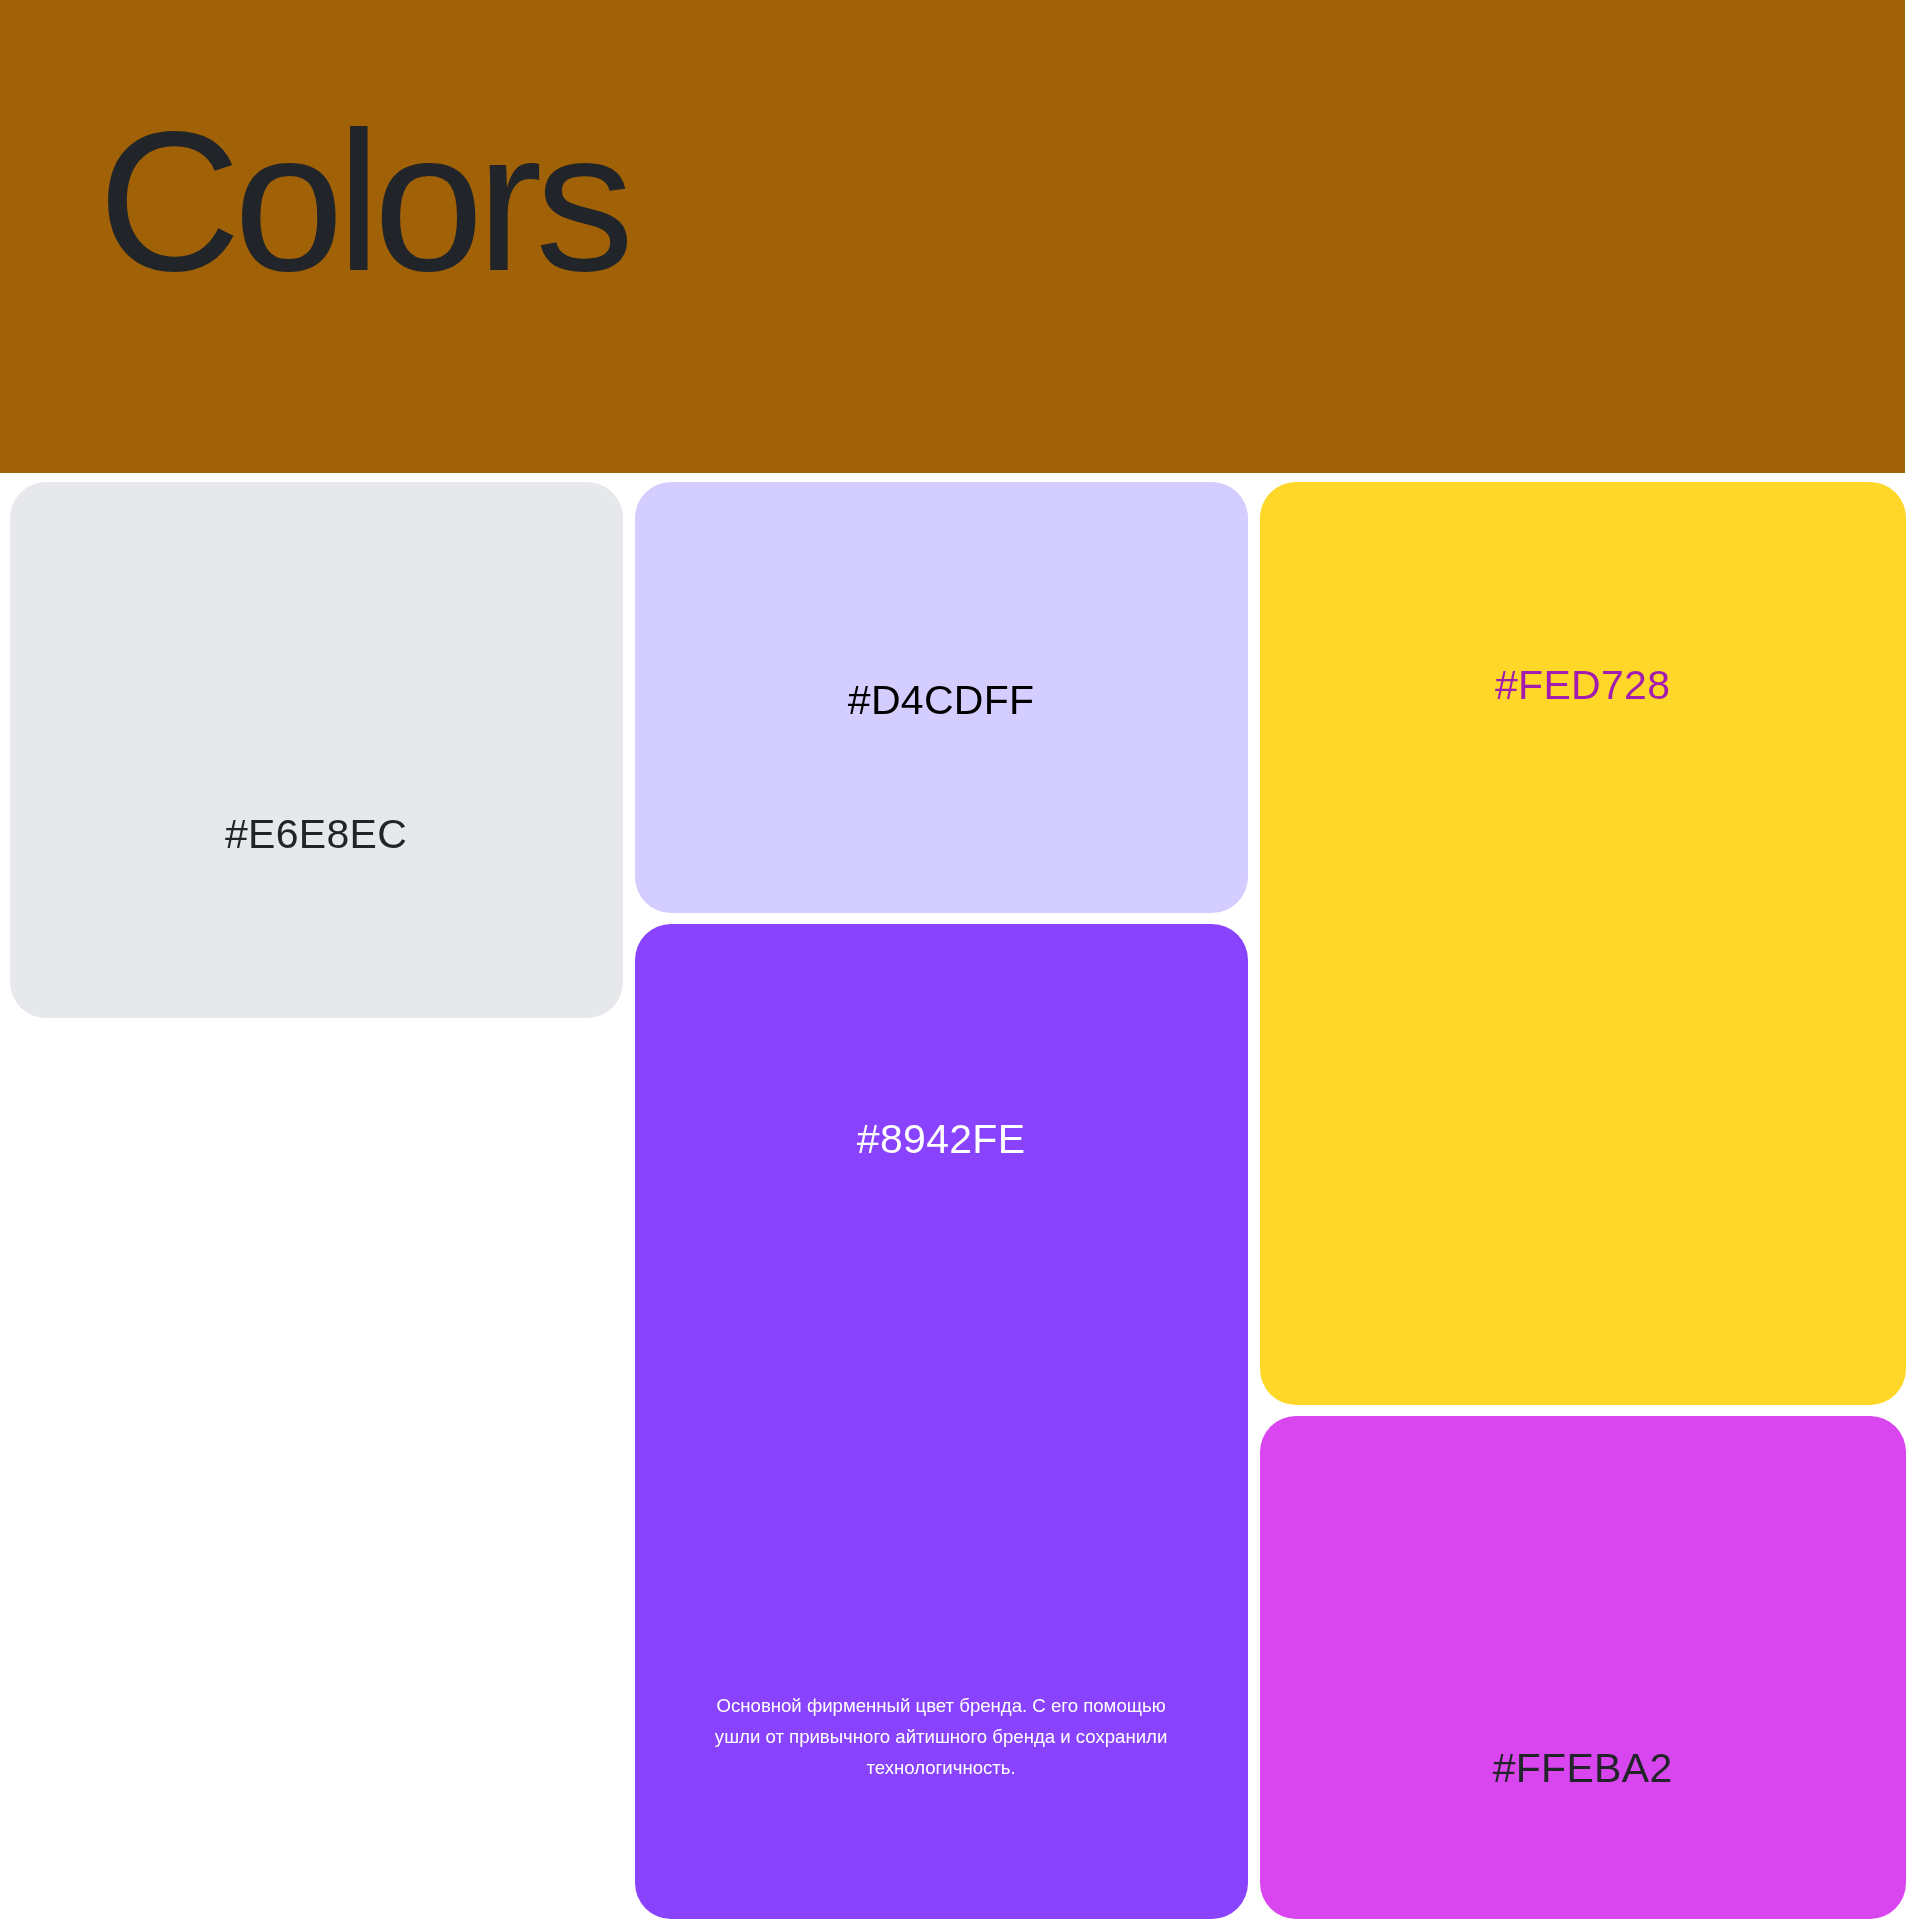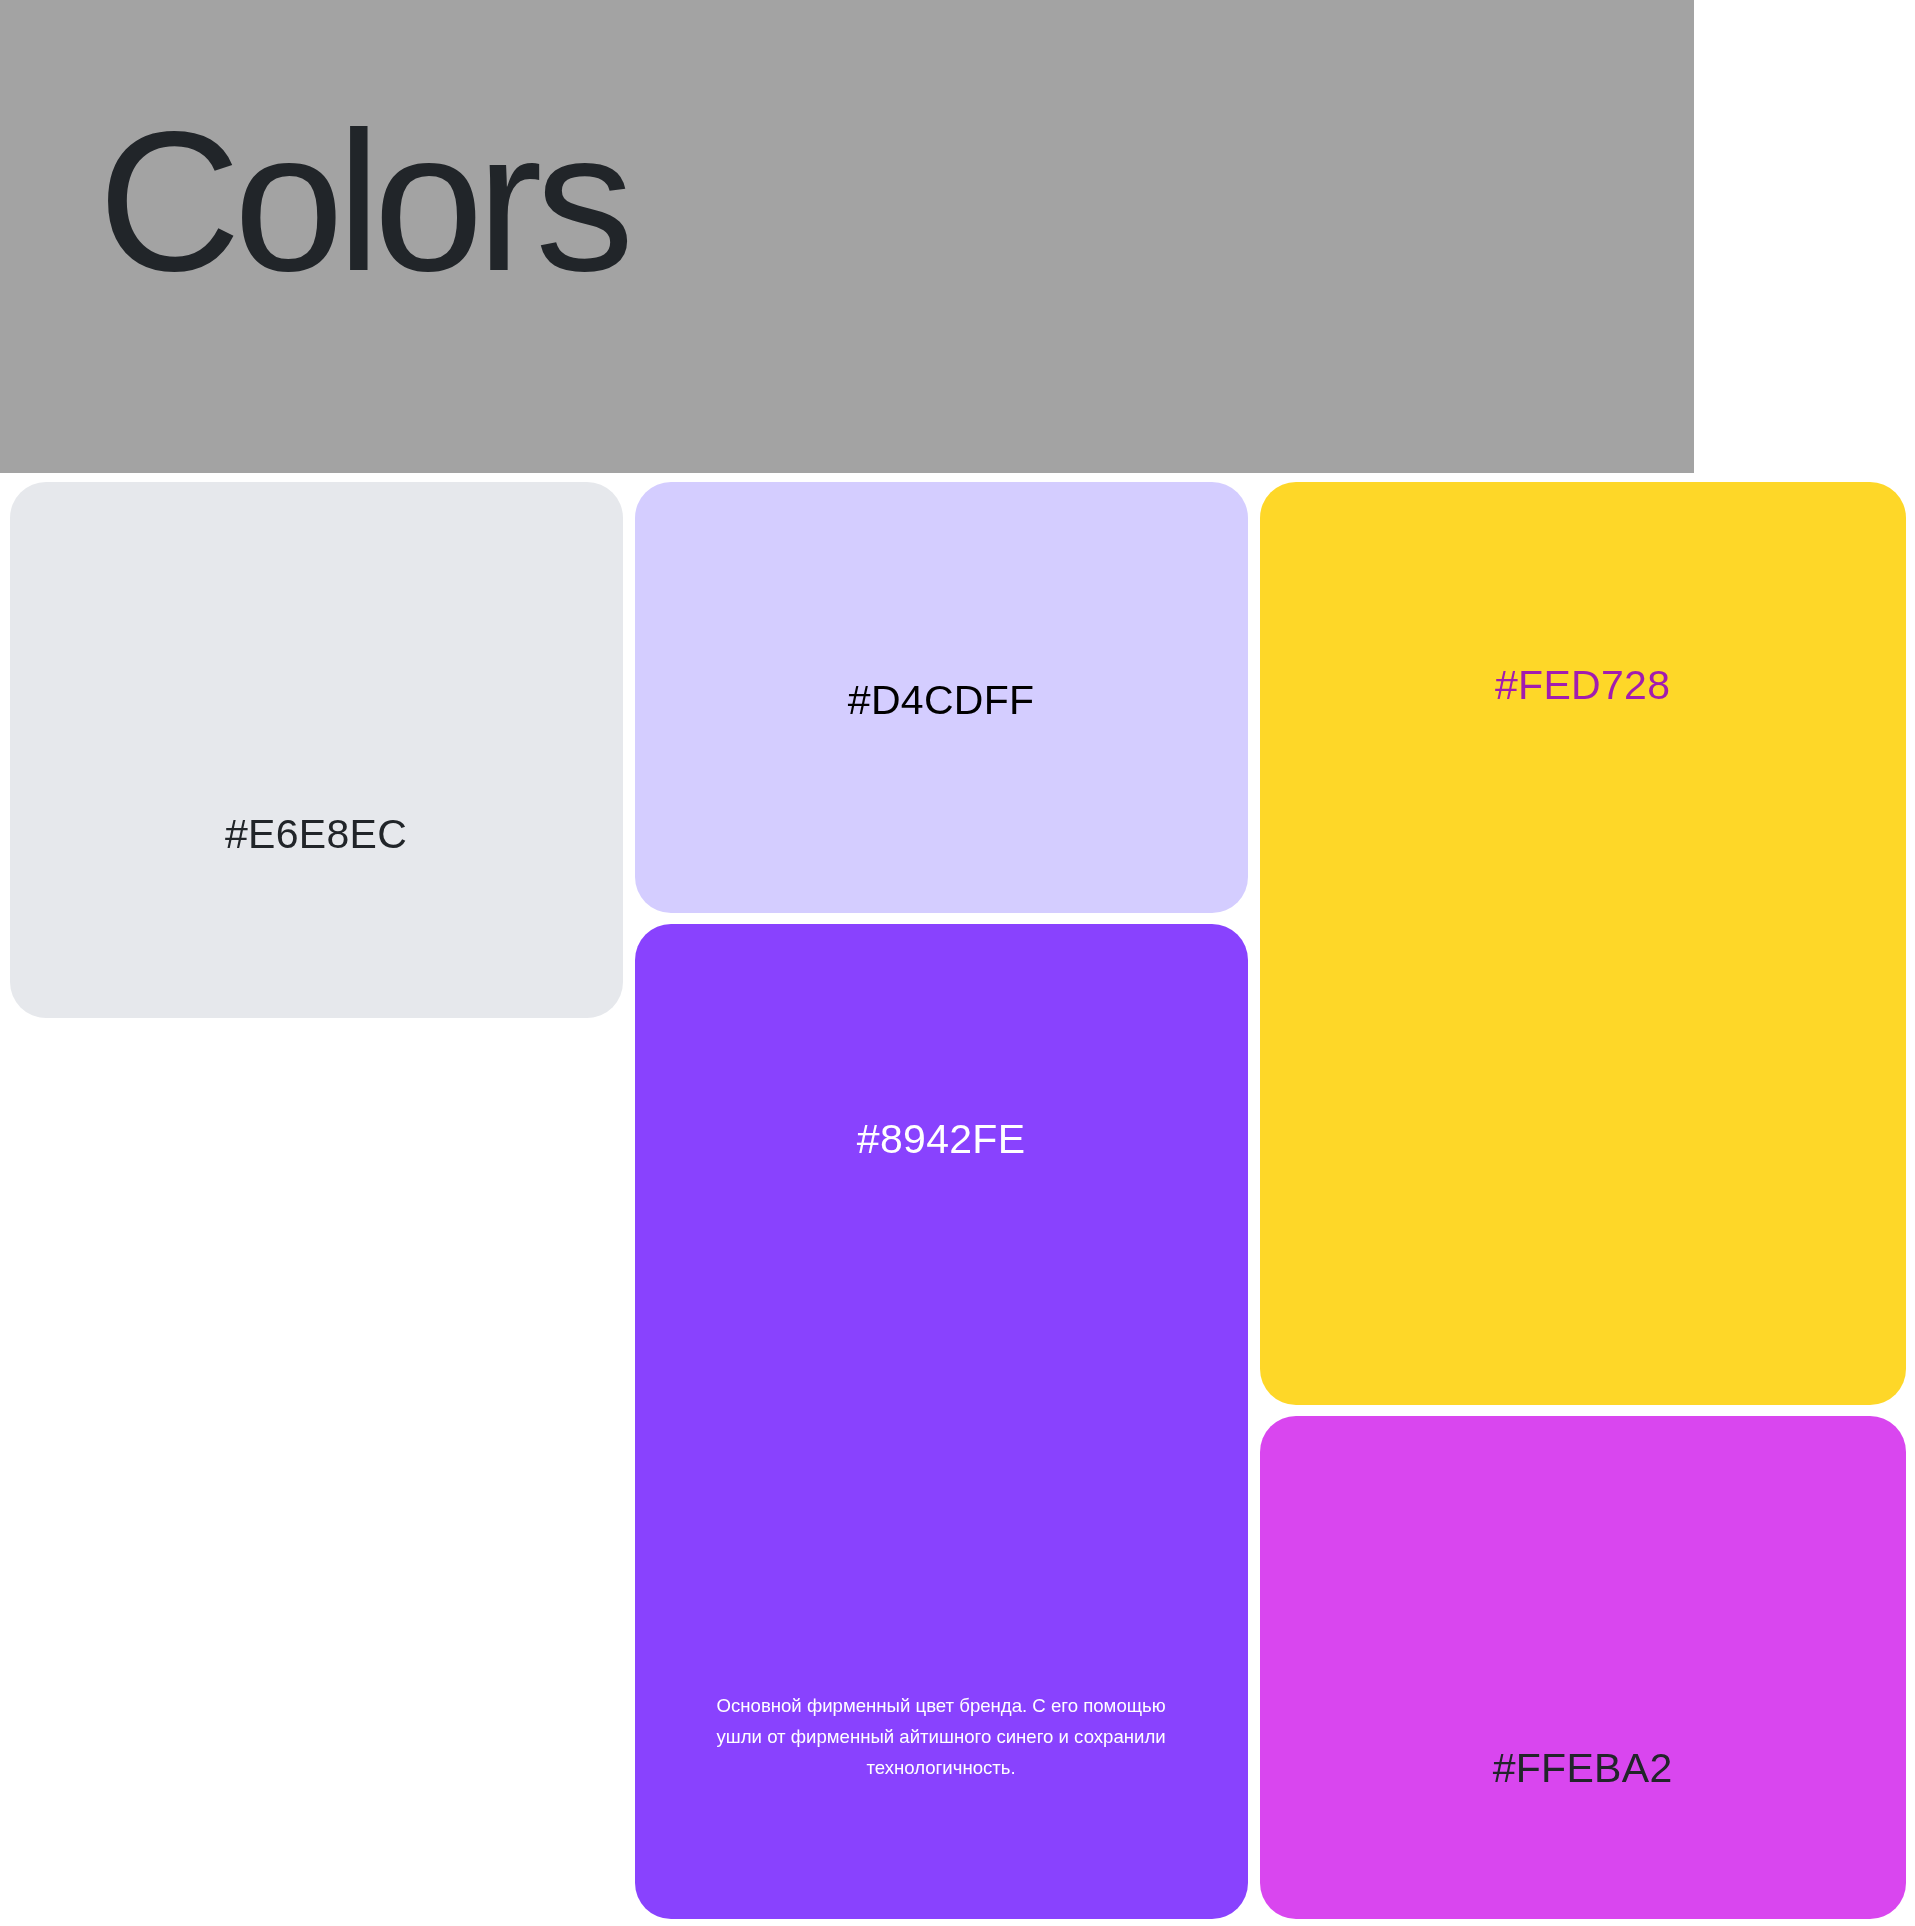--- a/index.html
+++ b/index.html
@@ -26,9 +26,9 @@
     position: absolute;
     left: 0;
     top: 0;
-    width: 1694px;
+    width: 1905px;
     height: 473px;
-    background: #a3a3a3;
+    background: #a16207;
     overflow: hidden;
   }
   .header-title {

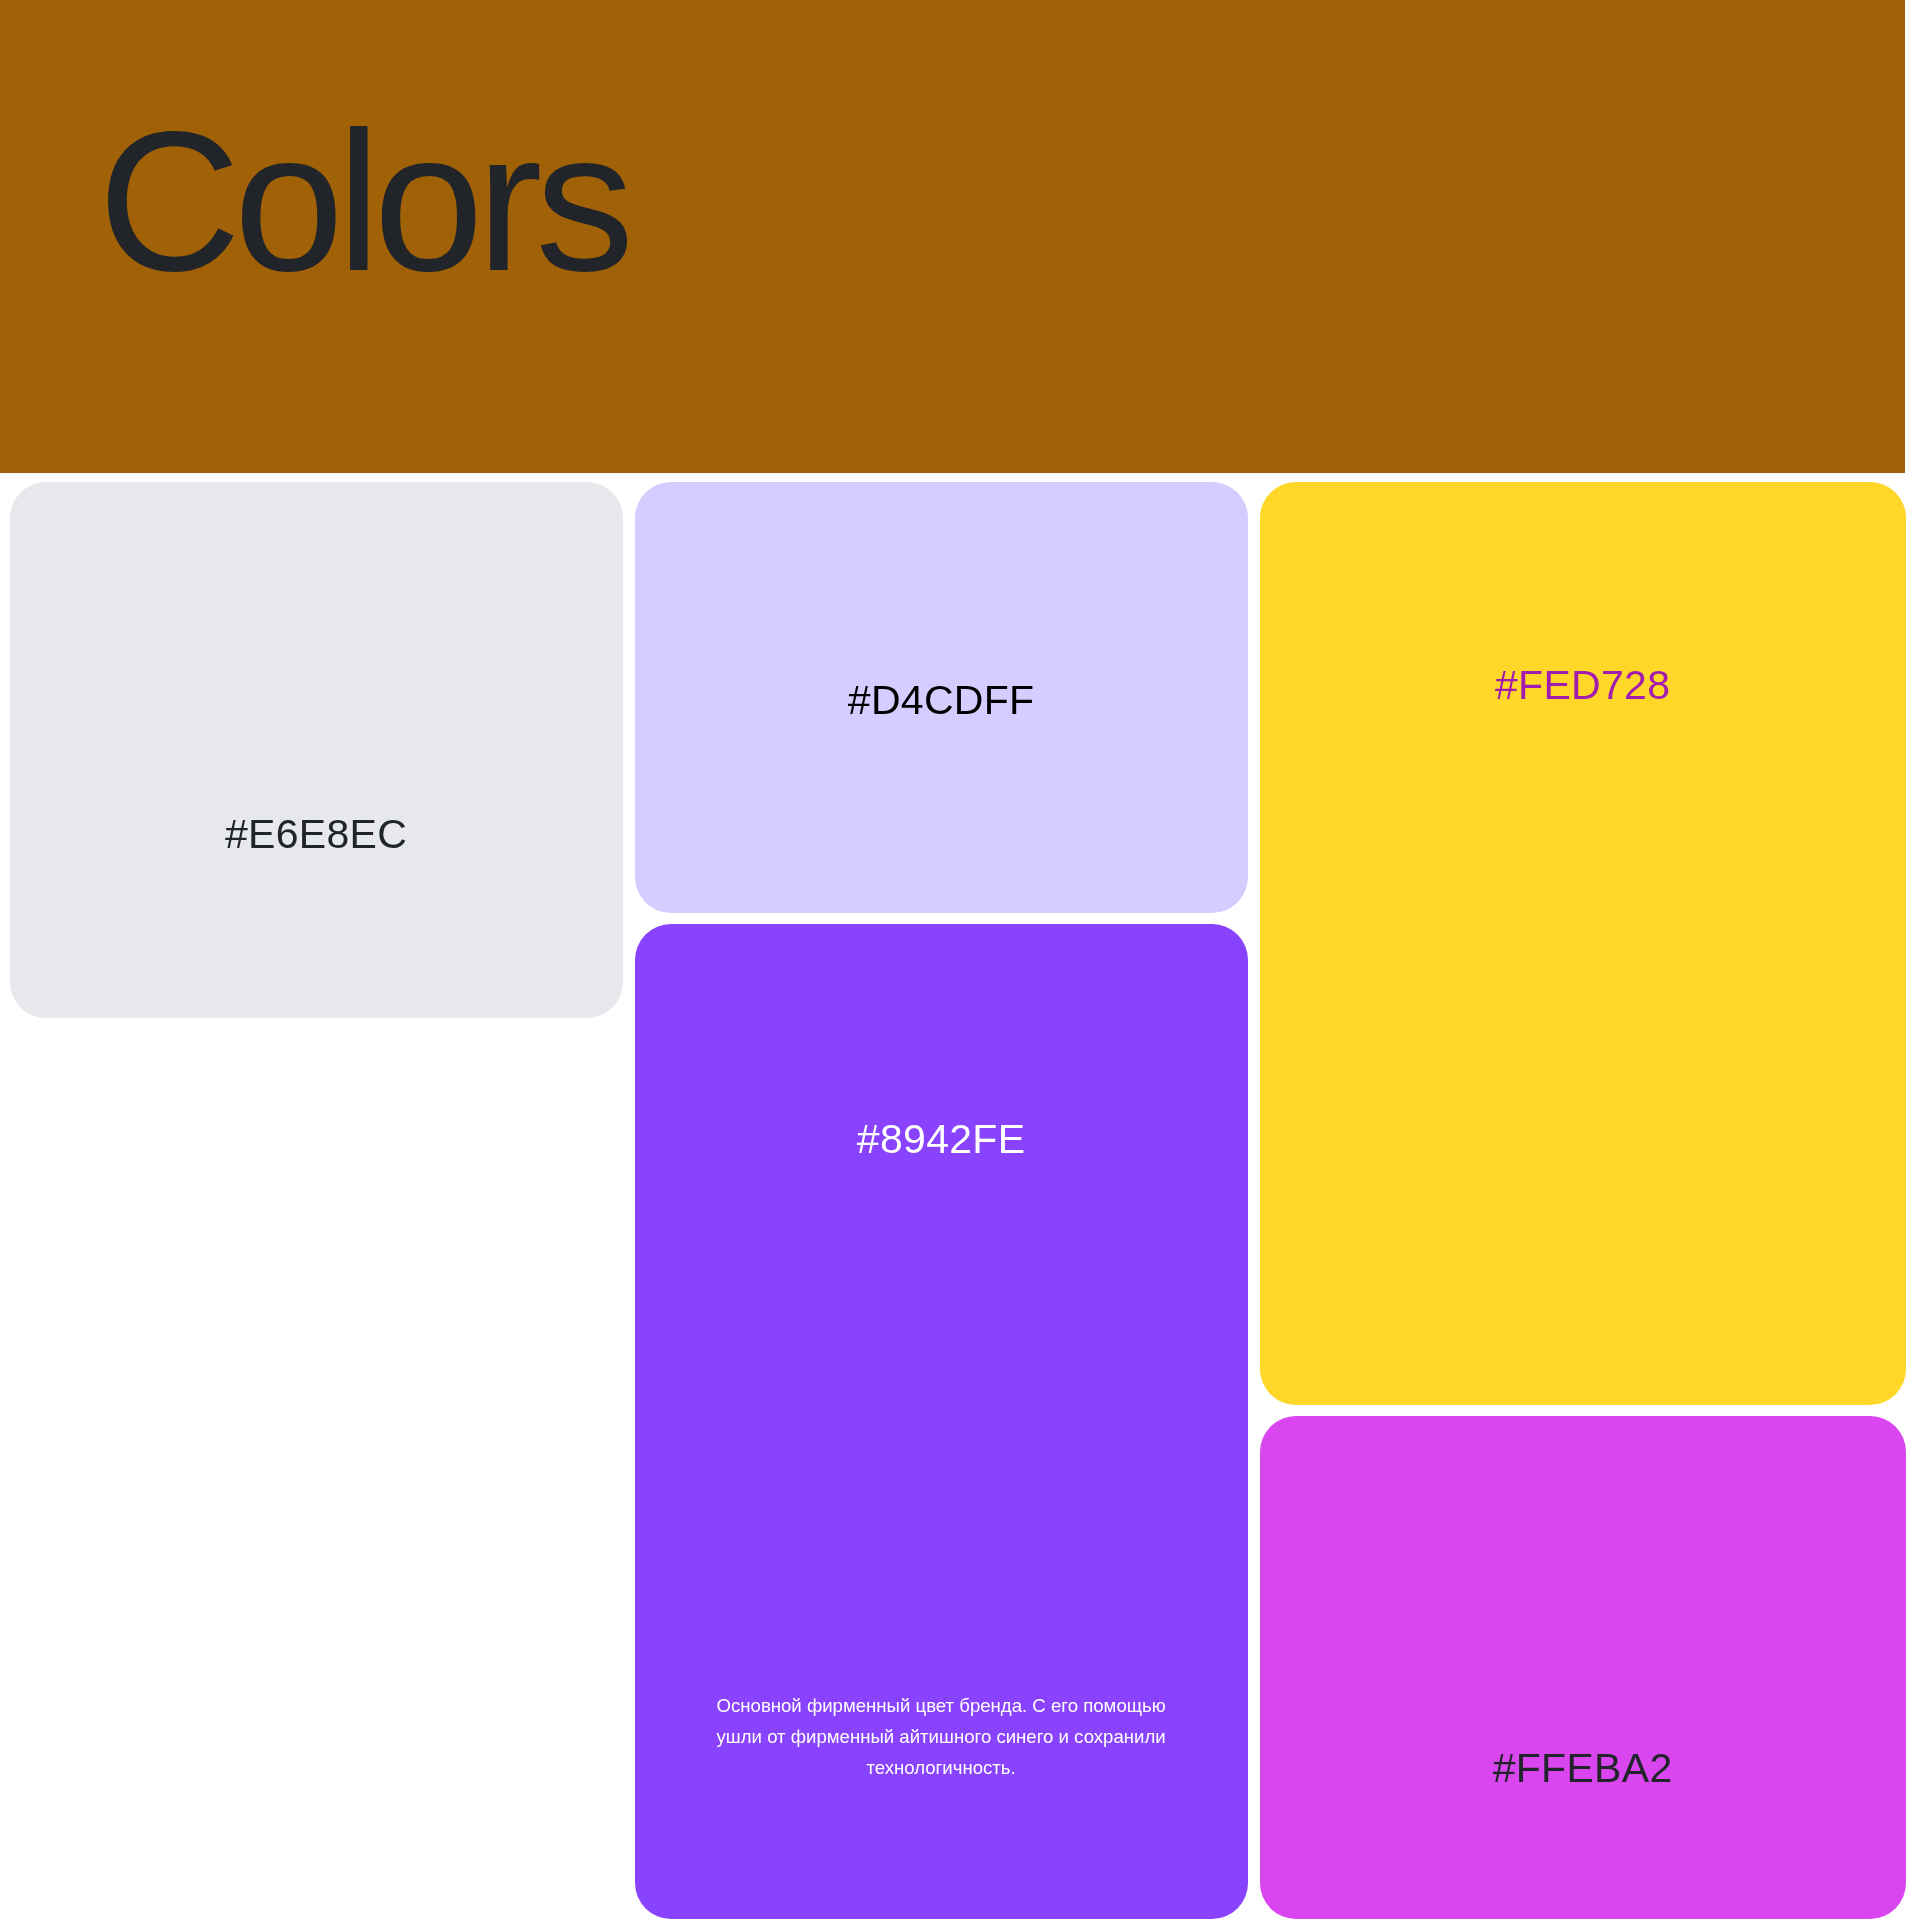--- a/index.html
+++ b/index.html
@@ -146,7 +146,7 @@
 
       <div class="card card-purple h-tall-mid">
         <div class="card-hex">#8942FE</div>
-        <div class="card-desc">Основной фирменный цвет бренда. С его помощью ушли от фирменный айтишного синего и сохранили технологичность.</div>
+        <div class="card-desc">Основной фирменный цвет бренда. С его помощью ушли от привычного айтишного бренда и сохранили технологичность.</div>
       </div>
 
     </div>

